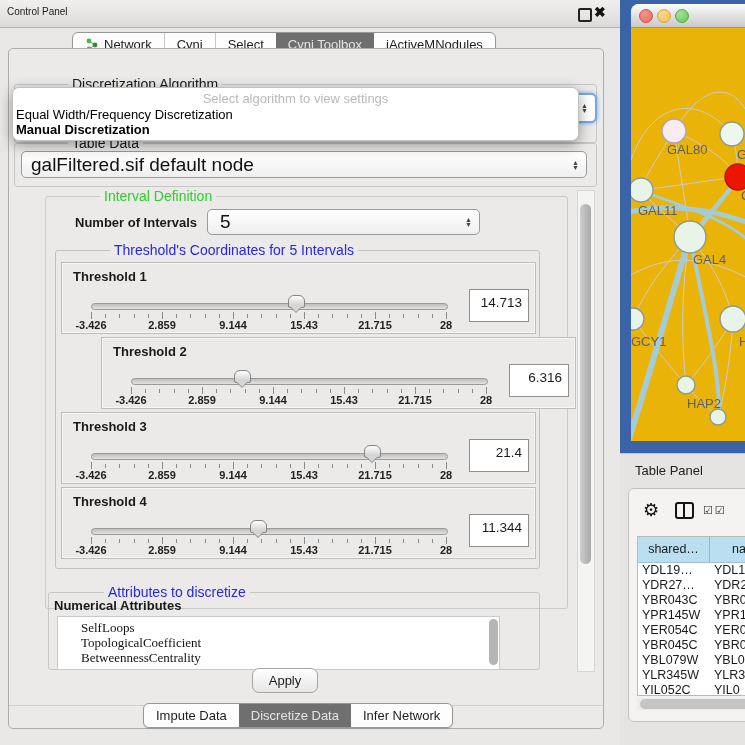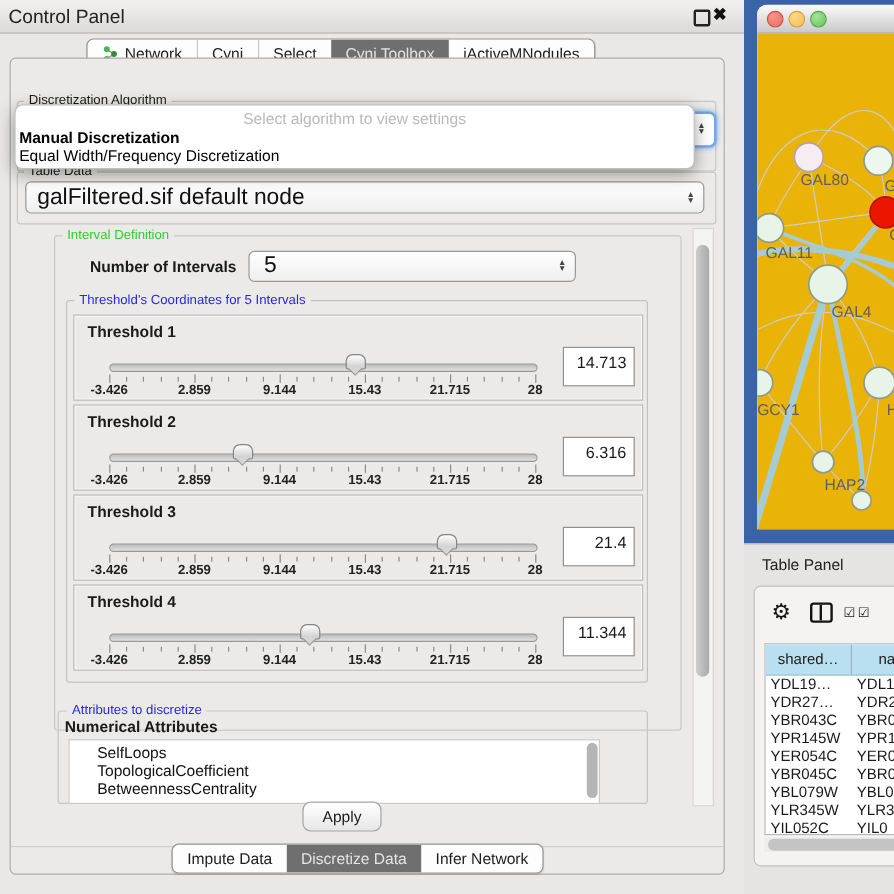--- a/index.html
+++ b/index.html
@@ -10,7 +10,7 @@
   
   .titlebar{left:0;top:0;width:620px;height:27px;background:linear-gradient(#f1f0ef,#dddbd9);
             border-bottom:1px solid #b6b2ae;}
-  .titlebar .wtitle{position:absolute;left:7px;top:6px;font-size:16px;color:#222;}
+  .titlebar .wtitle{position:absolute;left:7px;top:6px;font-size:10px;color:#222;}
   .float-btn{position:absolute;left:578px;top:8px;width:10px;height:10px;border:2px solid #222;border-radius:2px;}
   .close-btn{position:absolute;left:594px;top:4px;font-size:14px;font-weight:bold;color:#111;}
 

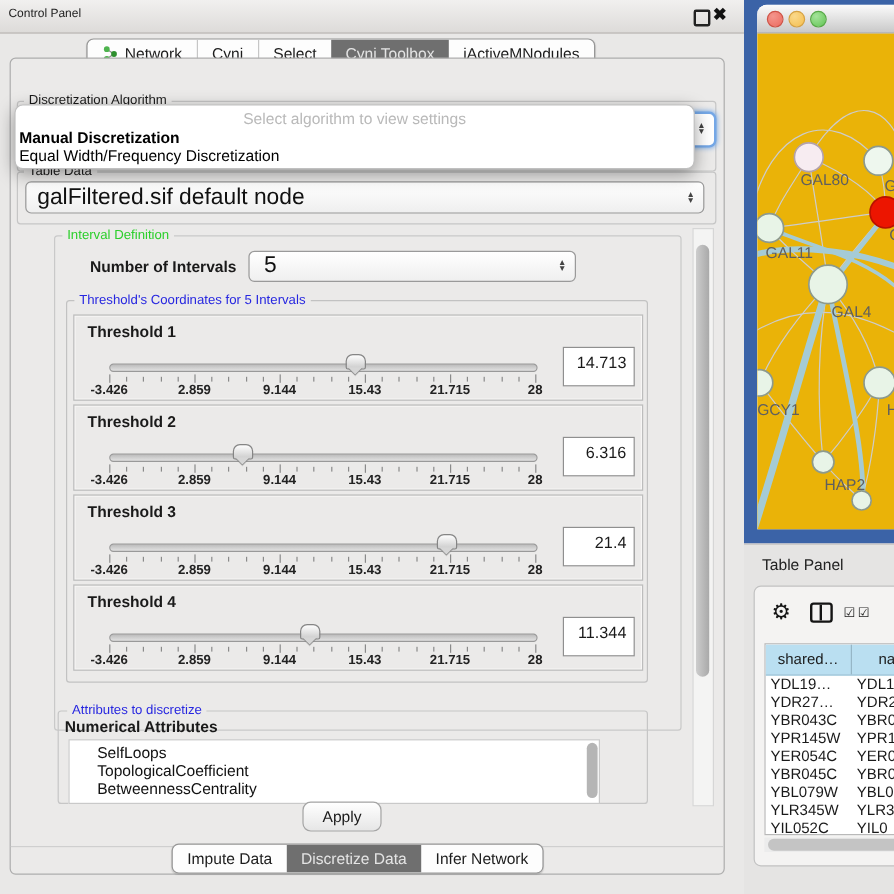--- a/index.html
+++ b/index.html
@@ -30,7 +30,7 @@
 
   
   .group{position:absolute;border:1px solid #c6c6c6;border-radius:3px;}
-  .gtitle{position:absolute;background:#ebeae9;padding:0 4px;font-size:11px;line-height:13px;z-index:2;}
+  .gtitle{position:absolute;background:#ebeae9;padding:0 4px;font-size:14px;line-height:13px;z-index:2;margin-left:48px;}
   .gtitle.green{color:#2ccf2c;}
   .gtitle.blue{color:#2727e0;}
 

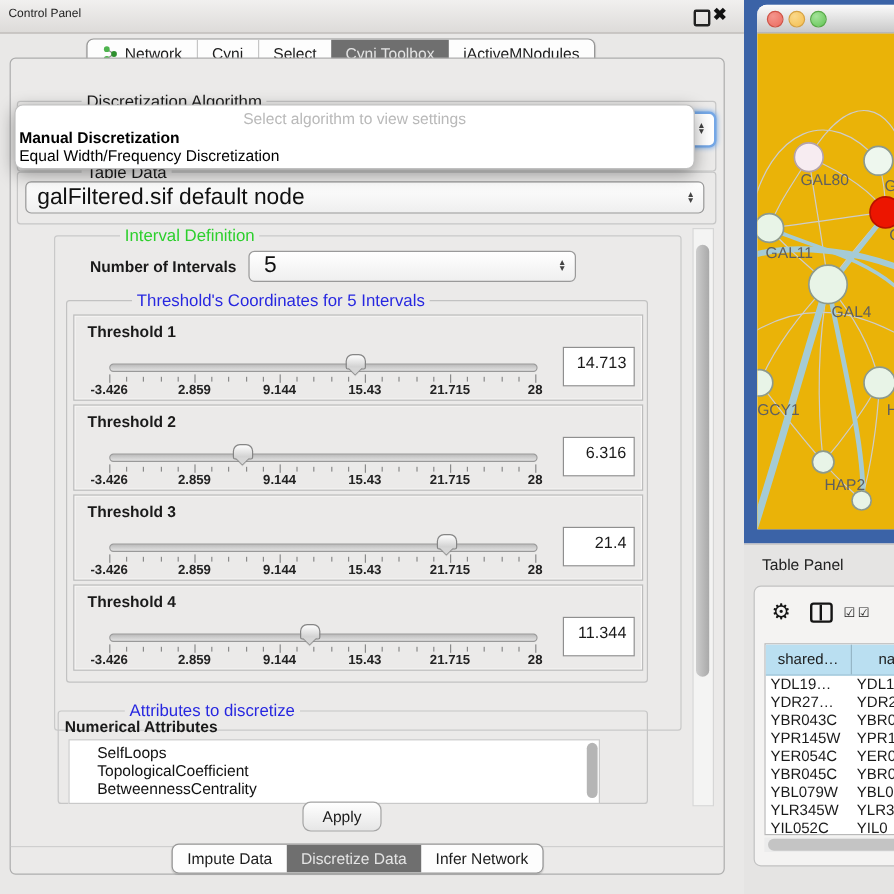--- a/index.html
+++ b/index.html
@@ -162,8 +162,8 @@
 
   <div class="abs popup">
     <div class="ph">Select algorithm to view settings</div>
+    <div class="opt">Equal Width/Frequency Discretization</div>
     <div class="opt bold">Manual Discretization</div>
-    <div class="opt">Equal Width/Frequency Discretization</div>
   </div>
 
   <div class="group" style="left:14px;top:143px;width:581px;height:42px;"></div>

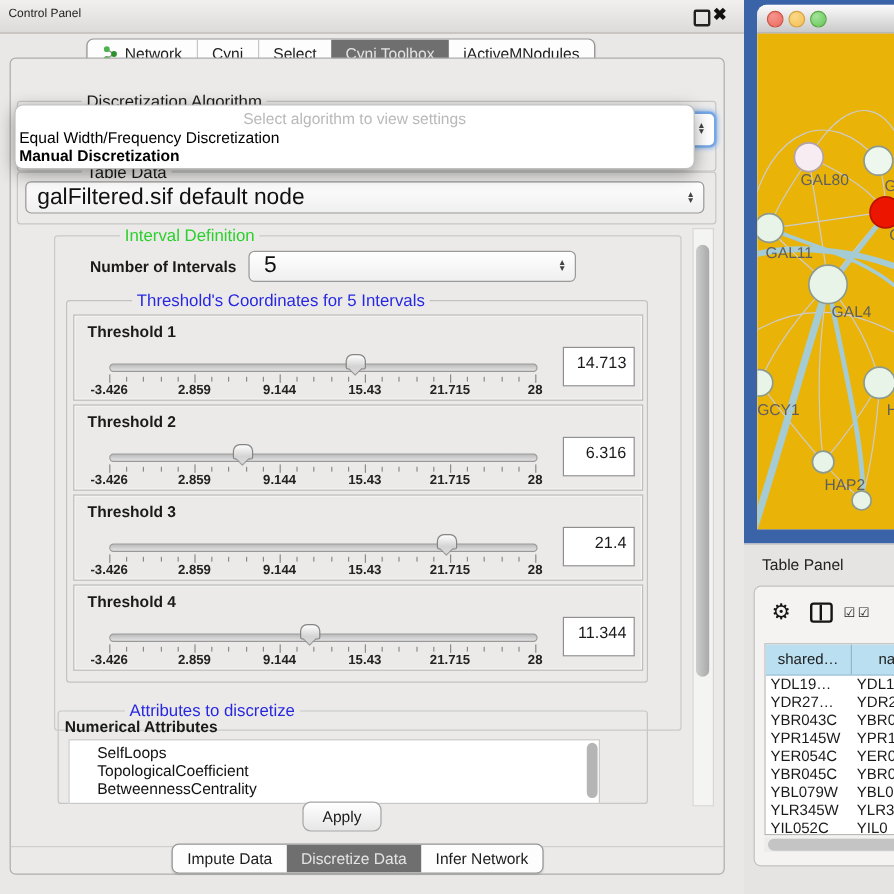--- a/index.html
+++ b/index.html
@@ -228,7 +228,7 @@
     <div class="valuebox">14.713</div>
   </div>
 
-  <div class="tpanel" style="top:337px;">
+  <div class="tpanel" style="top:337px;margin-left:40px;">
     <span class="tlabel">Threshold 2</span>
     <div class="track"></div>
     <div class="thumb" style="left: 131.55px;"></div>

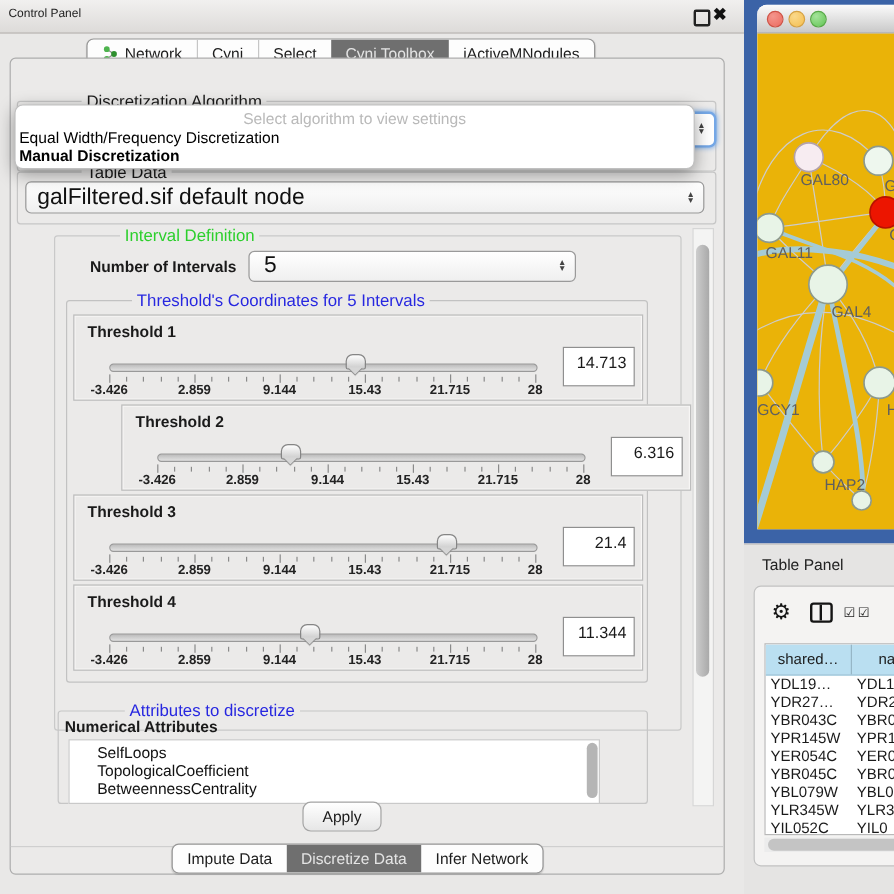--- a/index.html
+++ b/index.html
@@ -72,7 +72,7 @@
 
   
   .attrlist{position:absolute;left:57px;top:616px;width:441px;height:52px;background:#fff;border:1px solid #c9c9c9;
-            overflow:hidden;}
+            overflow:hidden;font-family:Liberation Serif, serif;}
   .attrlist .li{padding-left:23px;font-size:13px;line-height:15px;color:#111;}
   .attrlist .li:first-child{margin-top:3px;}
   .lscroll{position:absolute;right:1px;top:2px;width:9px;height:46px;background:#b5b5b5;border-radius:5px;}

